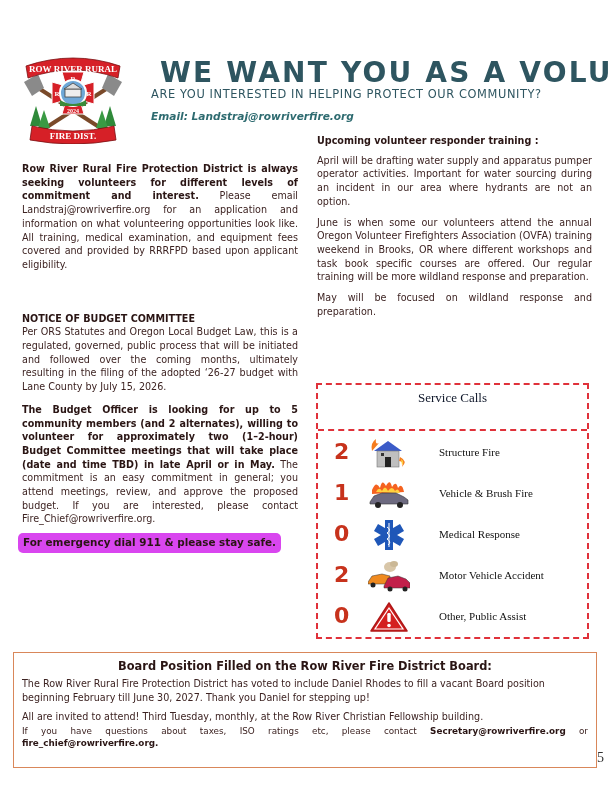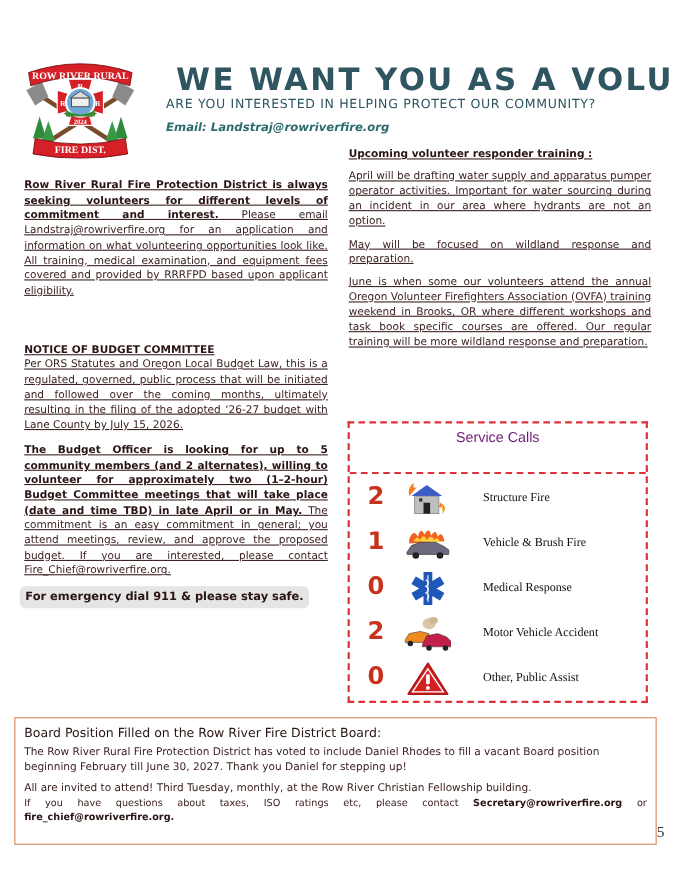--- a/index.html
+++ b/index.html
@@ -15,7 +15,7 @@
   .email-line { position: absolute; left: 151px; top: 110px; font-style: italic; font-size: 10.6px; font-weight: bold;
                 color: #2e6b70; white-space: nowrap; }
 
-  .col { position: absolute; font-size: 9.6px; line-height: 13.7px; text-align: justify; color: #3d2322; text-decoration: underline; }
+  .col { position: absolute; font-size: 9.6px; line-height: 13.7px; text-align: justify; color: #3d2322; }
   .col p { margin-bottom: 7px; }
   .col b { color: #2a1514; }
   .left { left: 22px; top: 162px; width: 276px; }

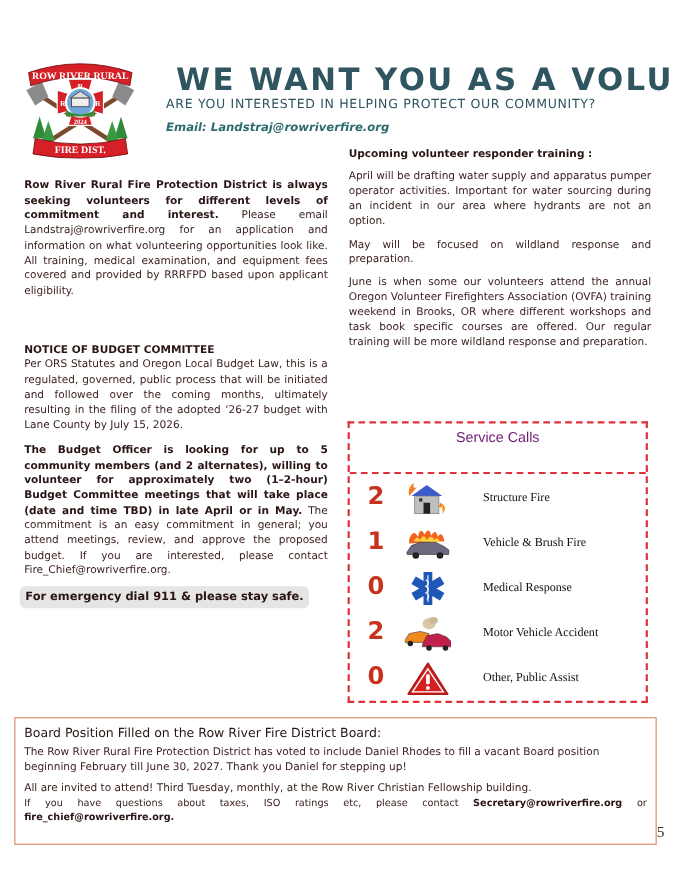--- a/index.html
+++ b/index.html
@@ -95,8 +95,8 @@
 <div class="col right">
   <span class="training-head">Upcoming volunteer responder training :</span>
   <p>April will be drafting water supply and apparatus pumper operator activities. Important for water sourcing during an incident in our area where hydrants are not an option.</p>
+  <p>June is when some our volunteers attend the annual Oregon Volunteer Firefighters Association (OVFA) training weekend in Brooks, OR where different workshops and task book specific courses are offered. Our regular training will be more wildland response and preparation.</p>
   <p>May will be focused on wildland response and preparation.</p>
-  <p>June is when some our volunteers attend the annual Oregon Volunteer Firefighters Association (OVFA) training weekend in Brooks, OR where different workshops and task book specific courses are offered. Our regular training will be more wildland response and preparation.</p>
 </div>
 
 <div class="service-box">

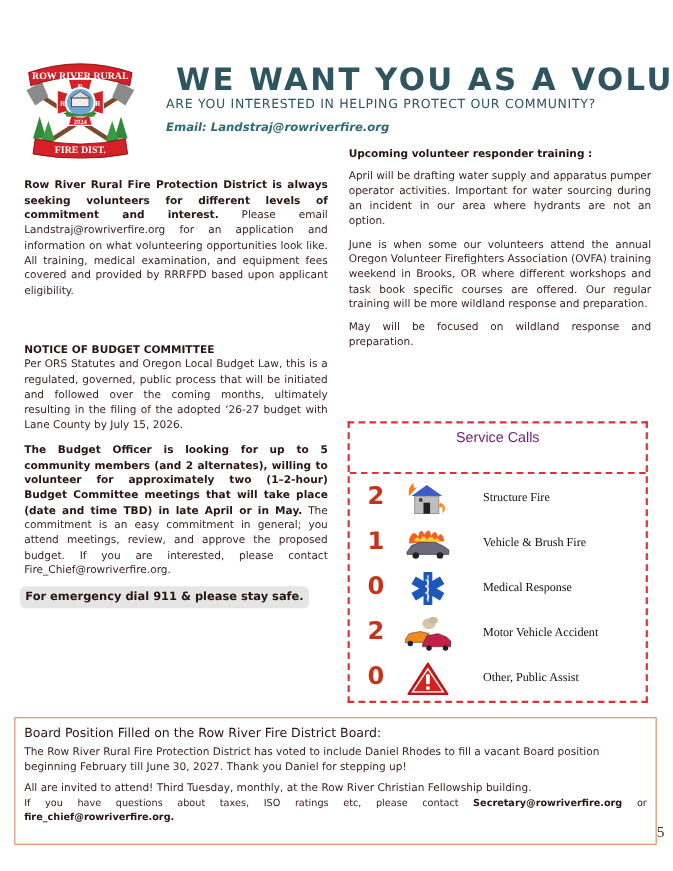--- a/index.html
+++ b/index.html
@@ -29,7 +29,7 @@
   .service-box { position: absolute; left: 316px; top: 383px; width: 273px; height: 256px;
                  border: 2px dashed #e0313a; }
   .service-head { height: 46px; border-bottom: 2px dashed #e0313a; text-align: center; padding-top: 3px;
-                  color: #701a75; font-size: 13px; line-height: 19px; font-family: Liberation Sans, sans-serif; }
+                  color: #0f172a; font-size: 13px; line-height: 19px; font-family: Liberation Serif, serif; }
   .svc-row { position: relative; height: 41px; }
   .svc-count { position: absolute; left: 16px; top: 6px; width: 20px; font-size: 22px; font-weight: bold;
                color: #c7321c; font-family: "DejaVu Sans", sans-serif; }

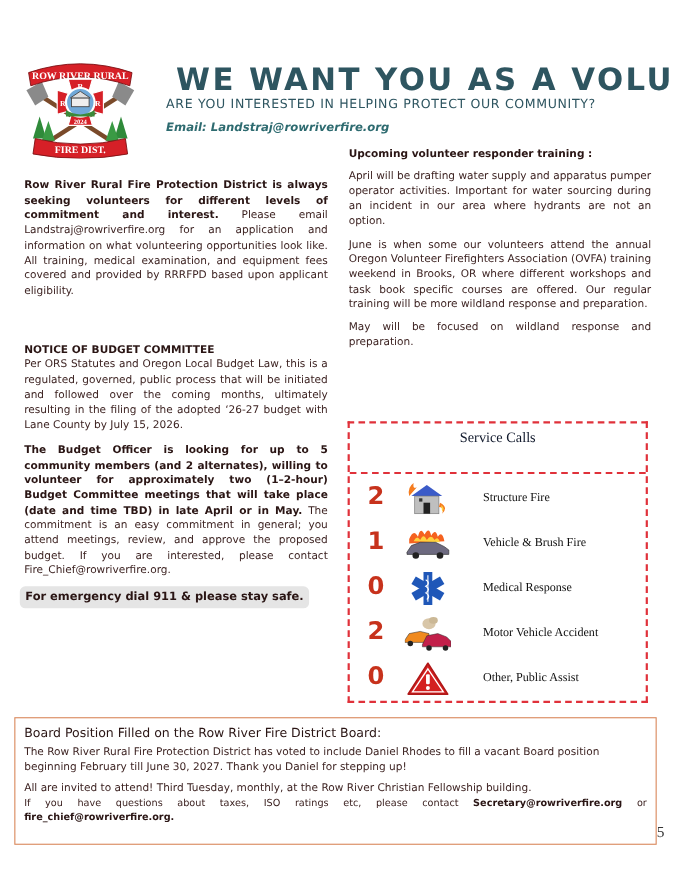--- a/index.html
+++ b/index.html
@@ -22,7 +22,7 @@
   .right { left: 317px; top: 134px; width: 275px; }
 
   .notice-head { font-weight: bold; color: #2a1514; font-size: 9.6px; margin-top: 40px; }
-  .emergency { display: inline-block; background: #e5e5e5; border-radius: 5px; padding: 3px 5px 3px 5px;
+  .emergency { display: inline-block; background: #d946ef; border-radius: 5px; padding: 3px 5px 3px 5px;
                font-weight: bold; font-size: 10.4px; color: #2a1514; margin-left: -4px; white-space: nowrap; }
   .training-head { font-weight: bold; color: #2a1514; margin-bottom: 6px; display: block; }
 

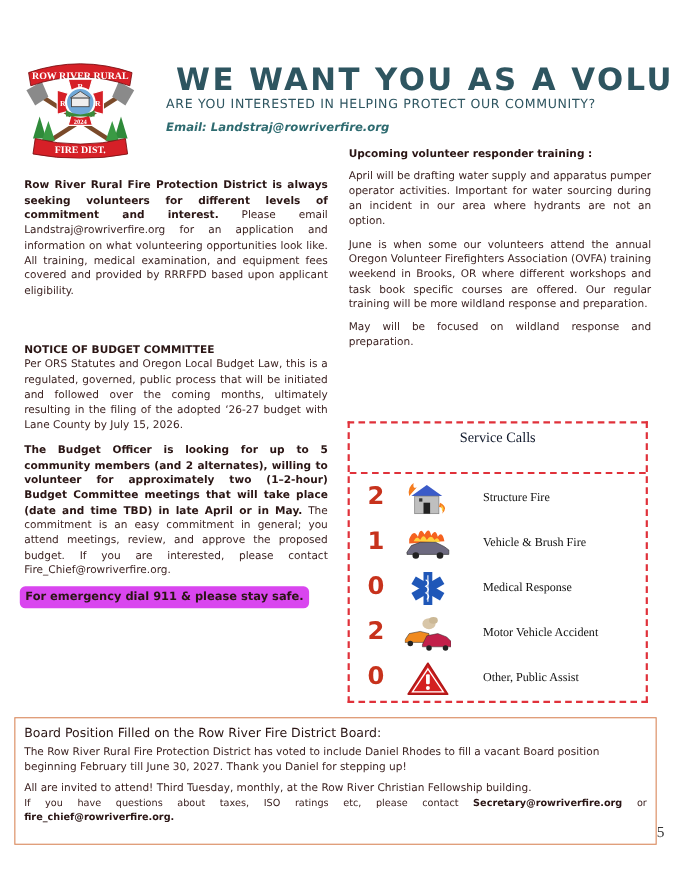--- a/index.html
+++ b/index.html
@@ -39,7 +39,7 @@
 
   .board-box { position: absolute; left: 13px; top: 652px; width: 584px; height: 116px; border: 1.5px solid #d9875a;
                padding: 6px 8px 0 8px; }
-  .board-title { text-align: left; font-weight: normal; font-size: 11.4px; color: #2a1514; margin-bottom: 4px; }
+  .board-title { text-align: center; font-weight: bold; font-size: 11.4px; color: #2a1514; margin-bottom: 4px; }
   .board-text { font-size: 9.6px; line-height: 13.6px; color: #3d2322; margin-bottom: 6px; }
   .board-small { font-size: 8.8px; line-height: 12.6px; color: #3d2322; text-align: justify; }
   .board-small b { color: #2a1514; }

